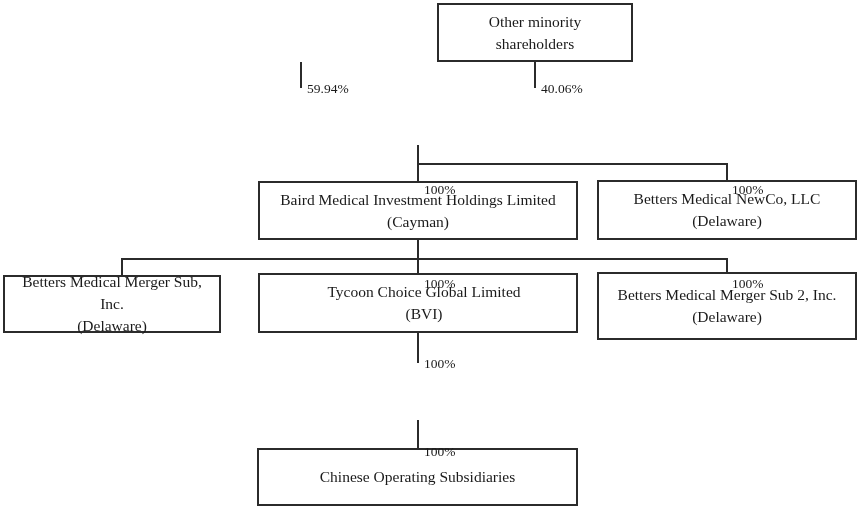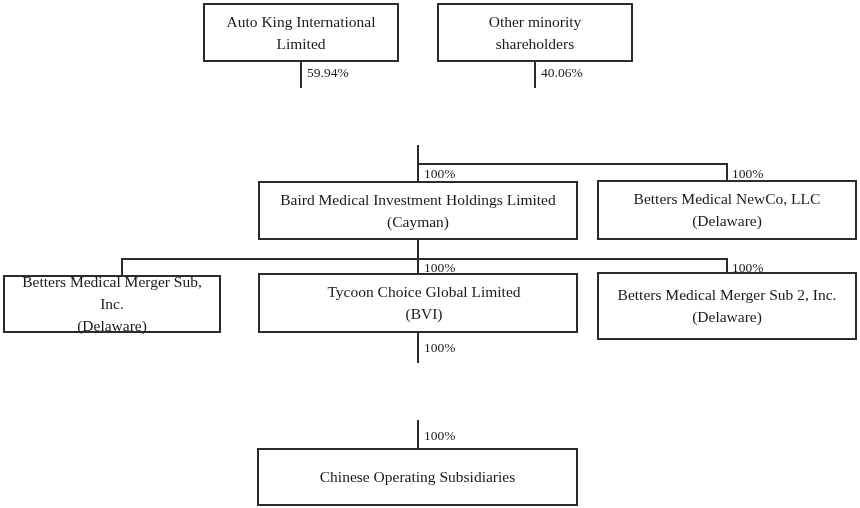--- a/index.html
+++ b/index.html
@@ -95,8 +95,6 @@
   <div class="vline" id="ln-tycoon-down"></div>
   <div class="vline" id="ln-baide-down"></div>
 
-  <div class="org-box" id="box-auto-king">Auto King International
-Limited</div>
   <div class="org-box" id="box-other-minority">Other minority
 shareholders</div>
   <div class="org-box" id="box-baird">Baird Medical Investment Holdings Limited

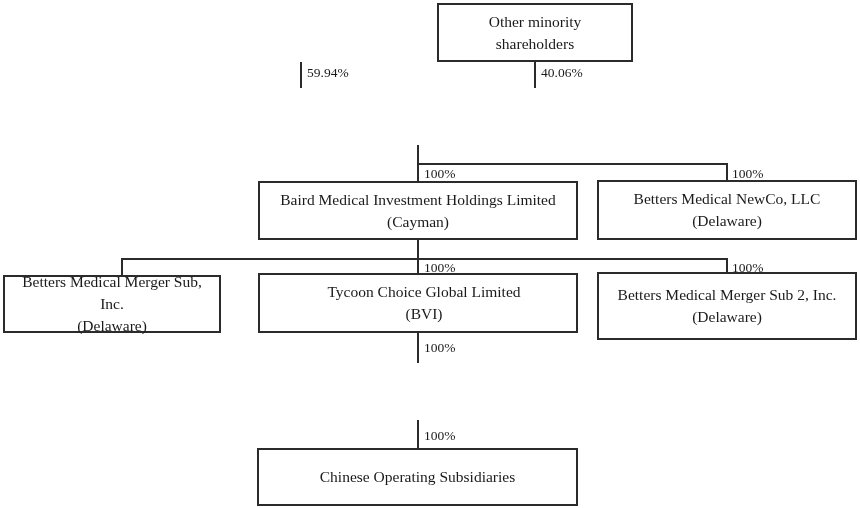--- a/index.html
+++ b/index.html
@@ -41,6 +41,7 @@
     font-size: 13.5px;
     line-height: 1;
     white-space: nowrap;
+    margin-top: 16px;
   }
 
   

